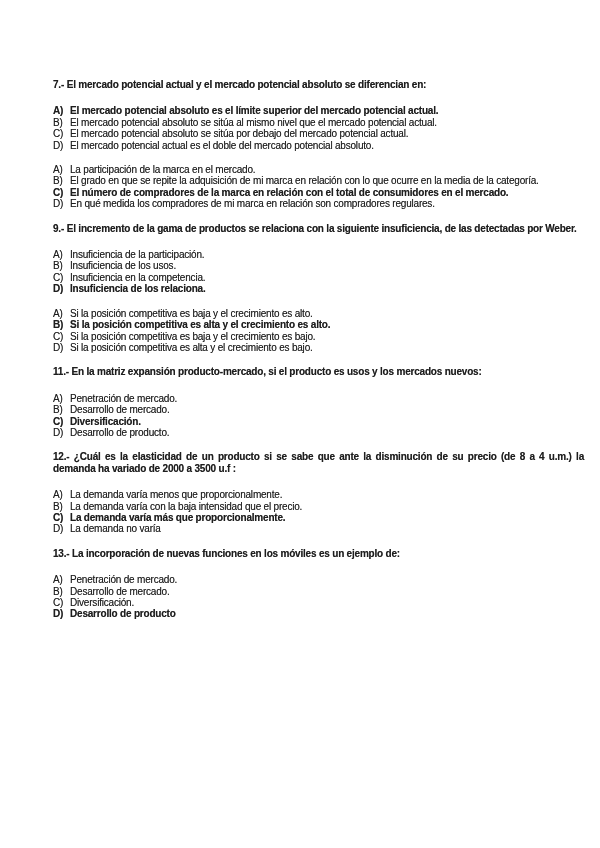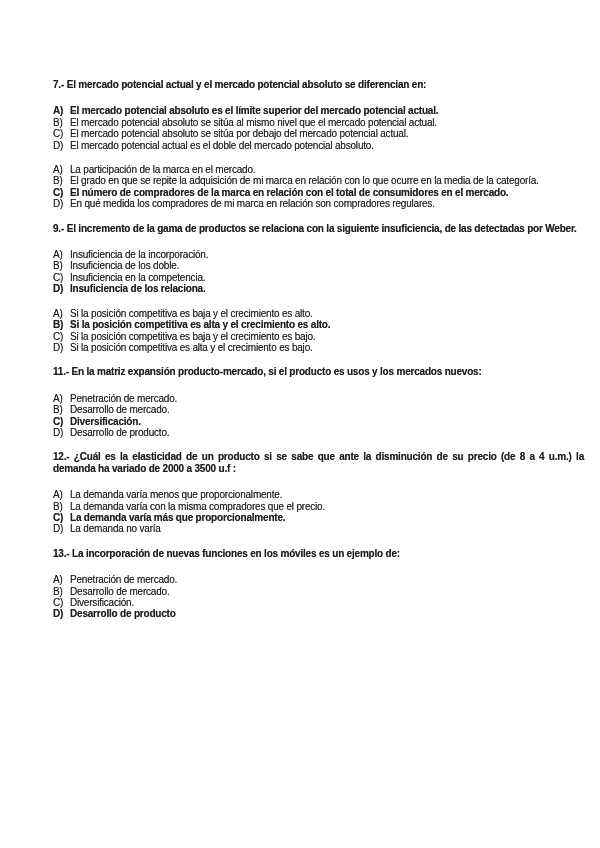--- a/index.html
+++ b/index.html
@@ -105,7 +105,7 @@
 
     <div class="option">
         <span class="opt-letter">A)</span>
-        <span class="opt-text">Insuficiencia de la incorporación.</span>
+        <span class="opt-text">Insuficiencia de la participación.</span>
       </div>
         <div class="option">
         <span class="opt-letter">B)</span>

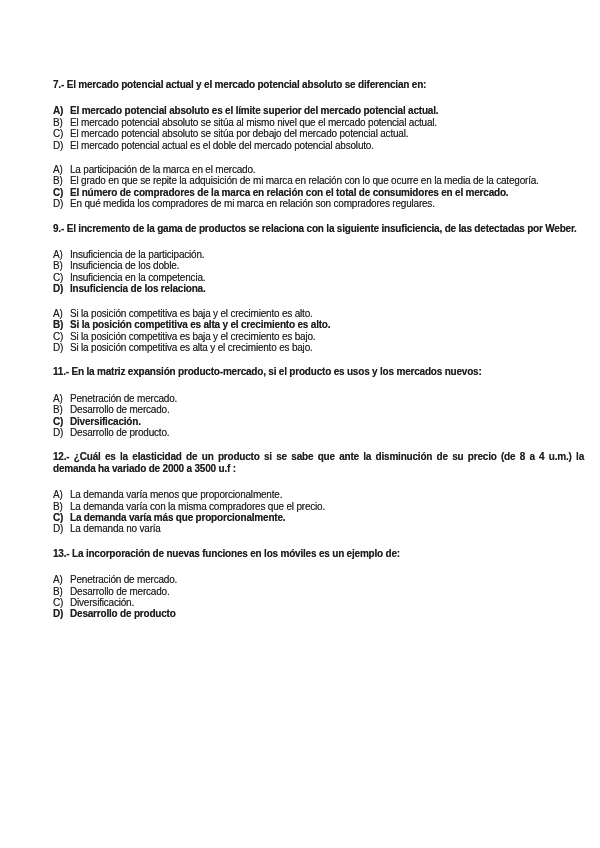--- a/index.html
+++ b/index.html
@@ -109,7 +109,7 @@
       </div>
         <div class="option">
         <span class="opt-letter">B)</span>
-        <span class="opt-text">Insuficiencia de los doble.</span>
+        <span class="opt-text">Insuficiencia de los usos.</span>
       </div>
         <div class="option">
         <span class="opt-letter">C)</span>

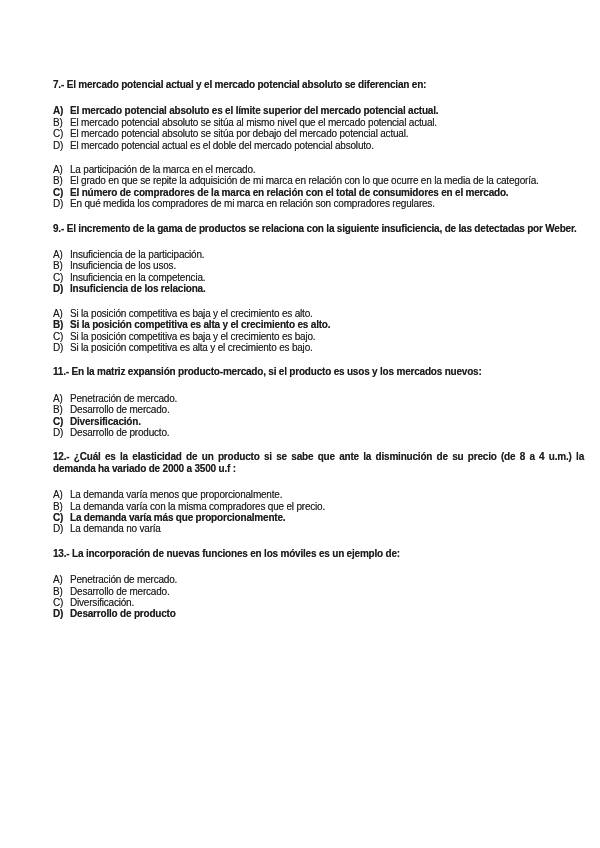--- a/index.html
+++ b/index.html
@@ -177,7 +177,7 @@
       </div>
         <div class="option">
         <span class="opt-letter">B)</span>
-        <span class="opt-text">La demanda varía con la misma compradores que el precio.</span>
+        <span class="opt-text">La demanda varía con la baja intensidad que el precio.</span>
       </div>
         <div class="option bold">
         <span class="opt-letter">C)</span>

